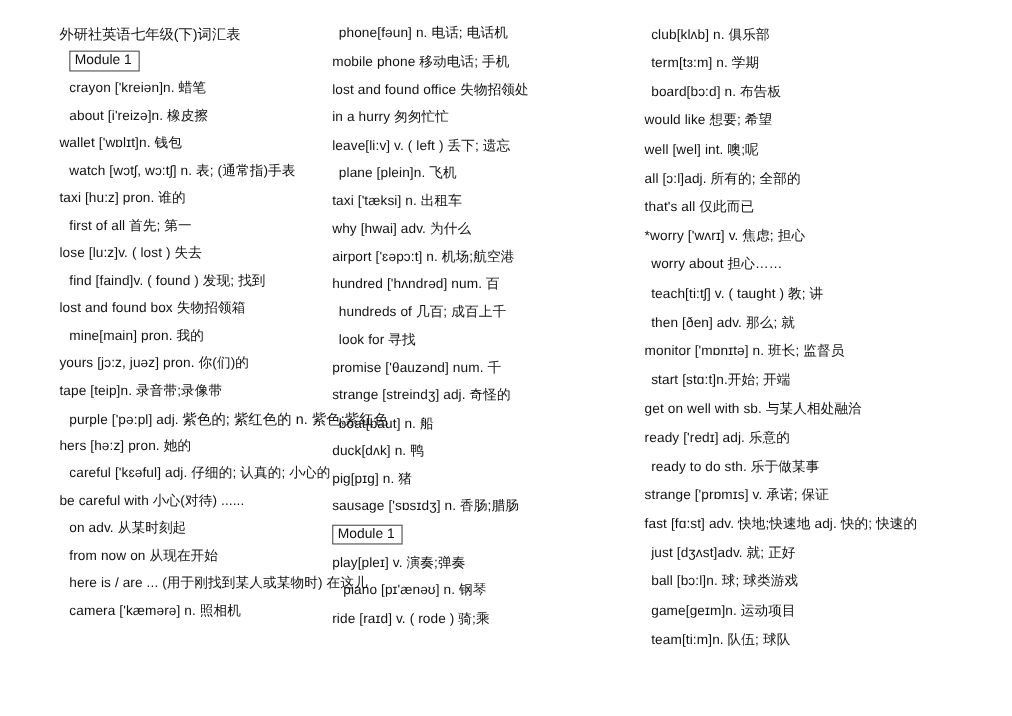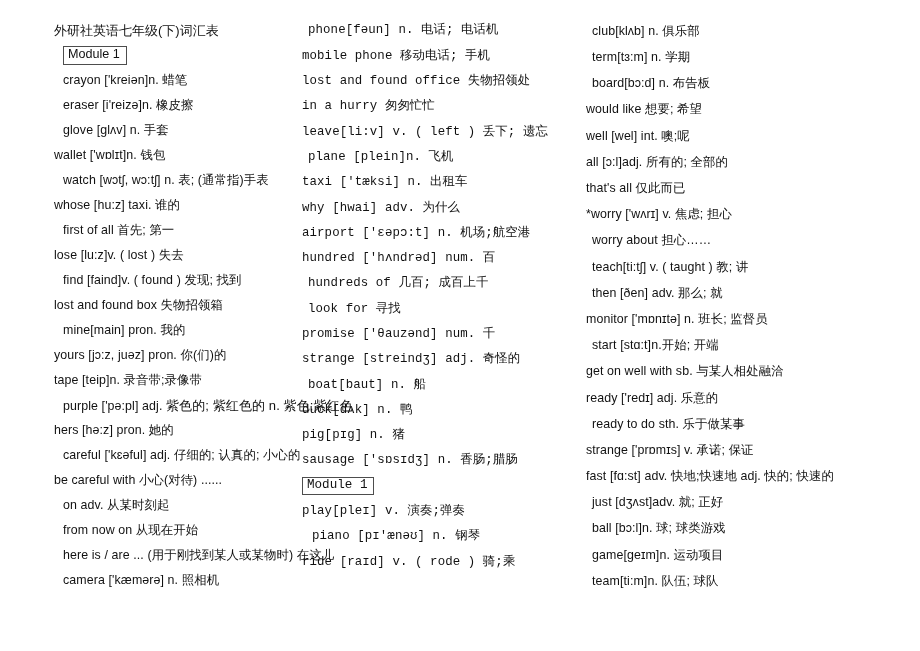--- a/index.html
+++ b/index.html
@@ -34,7 +34,7 @@
     flex-direction: column;
   }
   .col-1 { width: 292px; padding-left: 40px; }
-  .col-2 { width: 282px; padding-left: 2px; font-family: Liberation Mono, monospace; }
+  .col-2 { width: 282px; padding-left: 2px; }
   .col-3 { width: 298px; padding-left: 4px; }
 
   .entry {

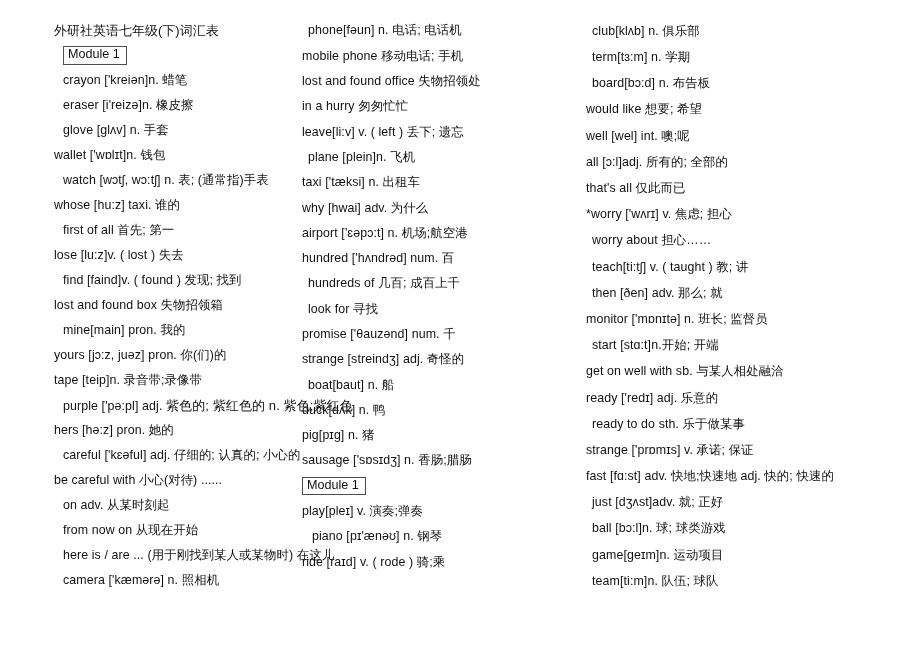--- a/index.html
+++ b/index.html
@@ -89,7 +89,7 @@
           <span class="entry">crayon ['kreiən]n. 蜡笔</span>
         </div>
         <div class="line">
-          <span class="entry">eraser [i'reizə]n. 橡皮擦</span>
+          <span class="entry">about [i'reizə]n. 橡皮擦</span>
         </div>
         <div class="line">
           <span class="entry">glove [glʌv]  n. 手套</span>

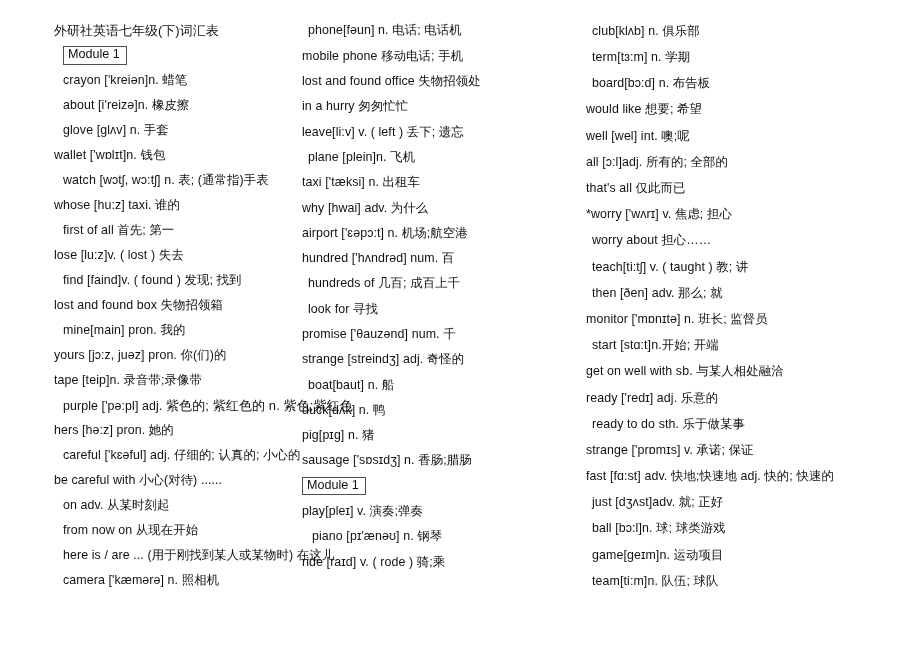--- a/index.html
+++ b/index.html
@@ -91,9 +91,6 @@
         <div class="line">
           <span class="entry">about [i'reizə]n. 橡皮擦</span>
         </div>
-        <div class="line">
-          <span class="entry">glove [glʌv]  n. 手套</span>
-        </div>
         <div class="line indent-1">
           <span class="entry">wallet ['wɒlɪt]n. 钱包</span>
         </div>

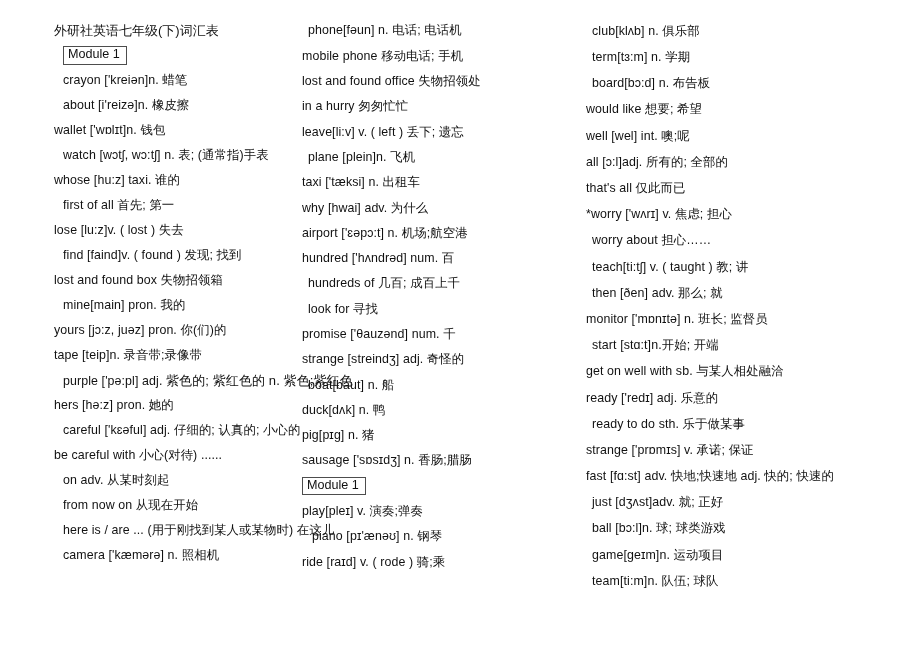--- a/index.html
+++ b/index.html
@@ -98,7 +98,7 @@
           <span class="entry">watch [wɔtʃ, wɔ:tʃ]  n. 表; (通常指)手表</span>
         </div>
         <div class="line indent-1">
-          <span class="entry">whose [hu:z] taxi. 谁的</span>
+          <span class="entry">taxi [hu:z] pron. 谁的</span>
         </div>
         <div class="line">
           <span class="entry">first of all 首先; 第一</span>

